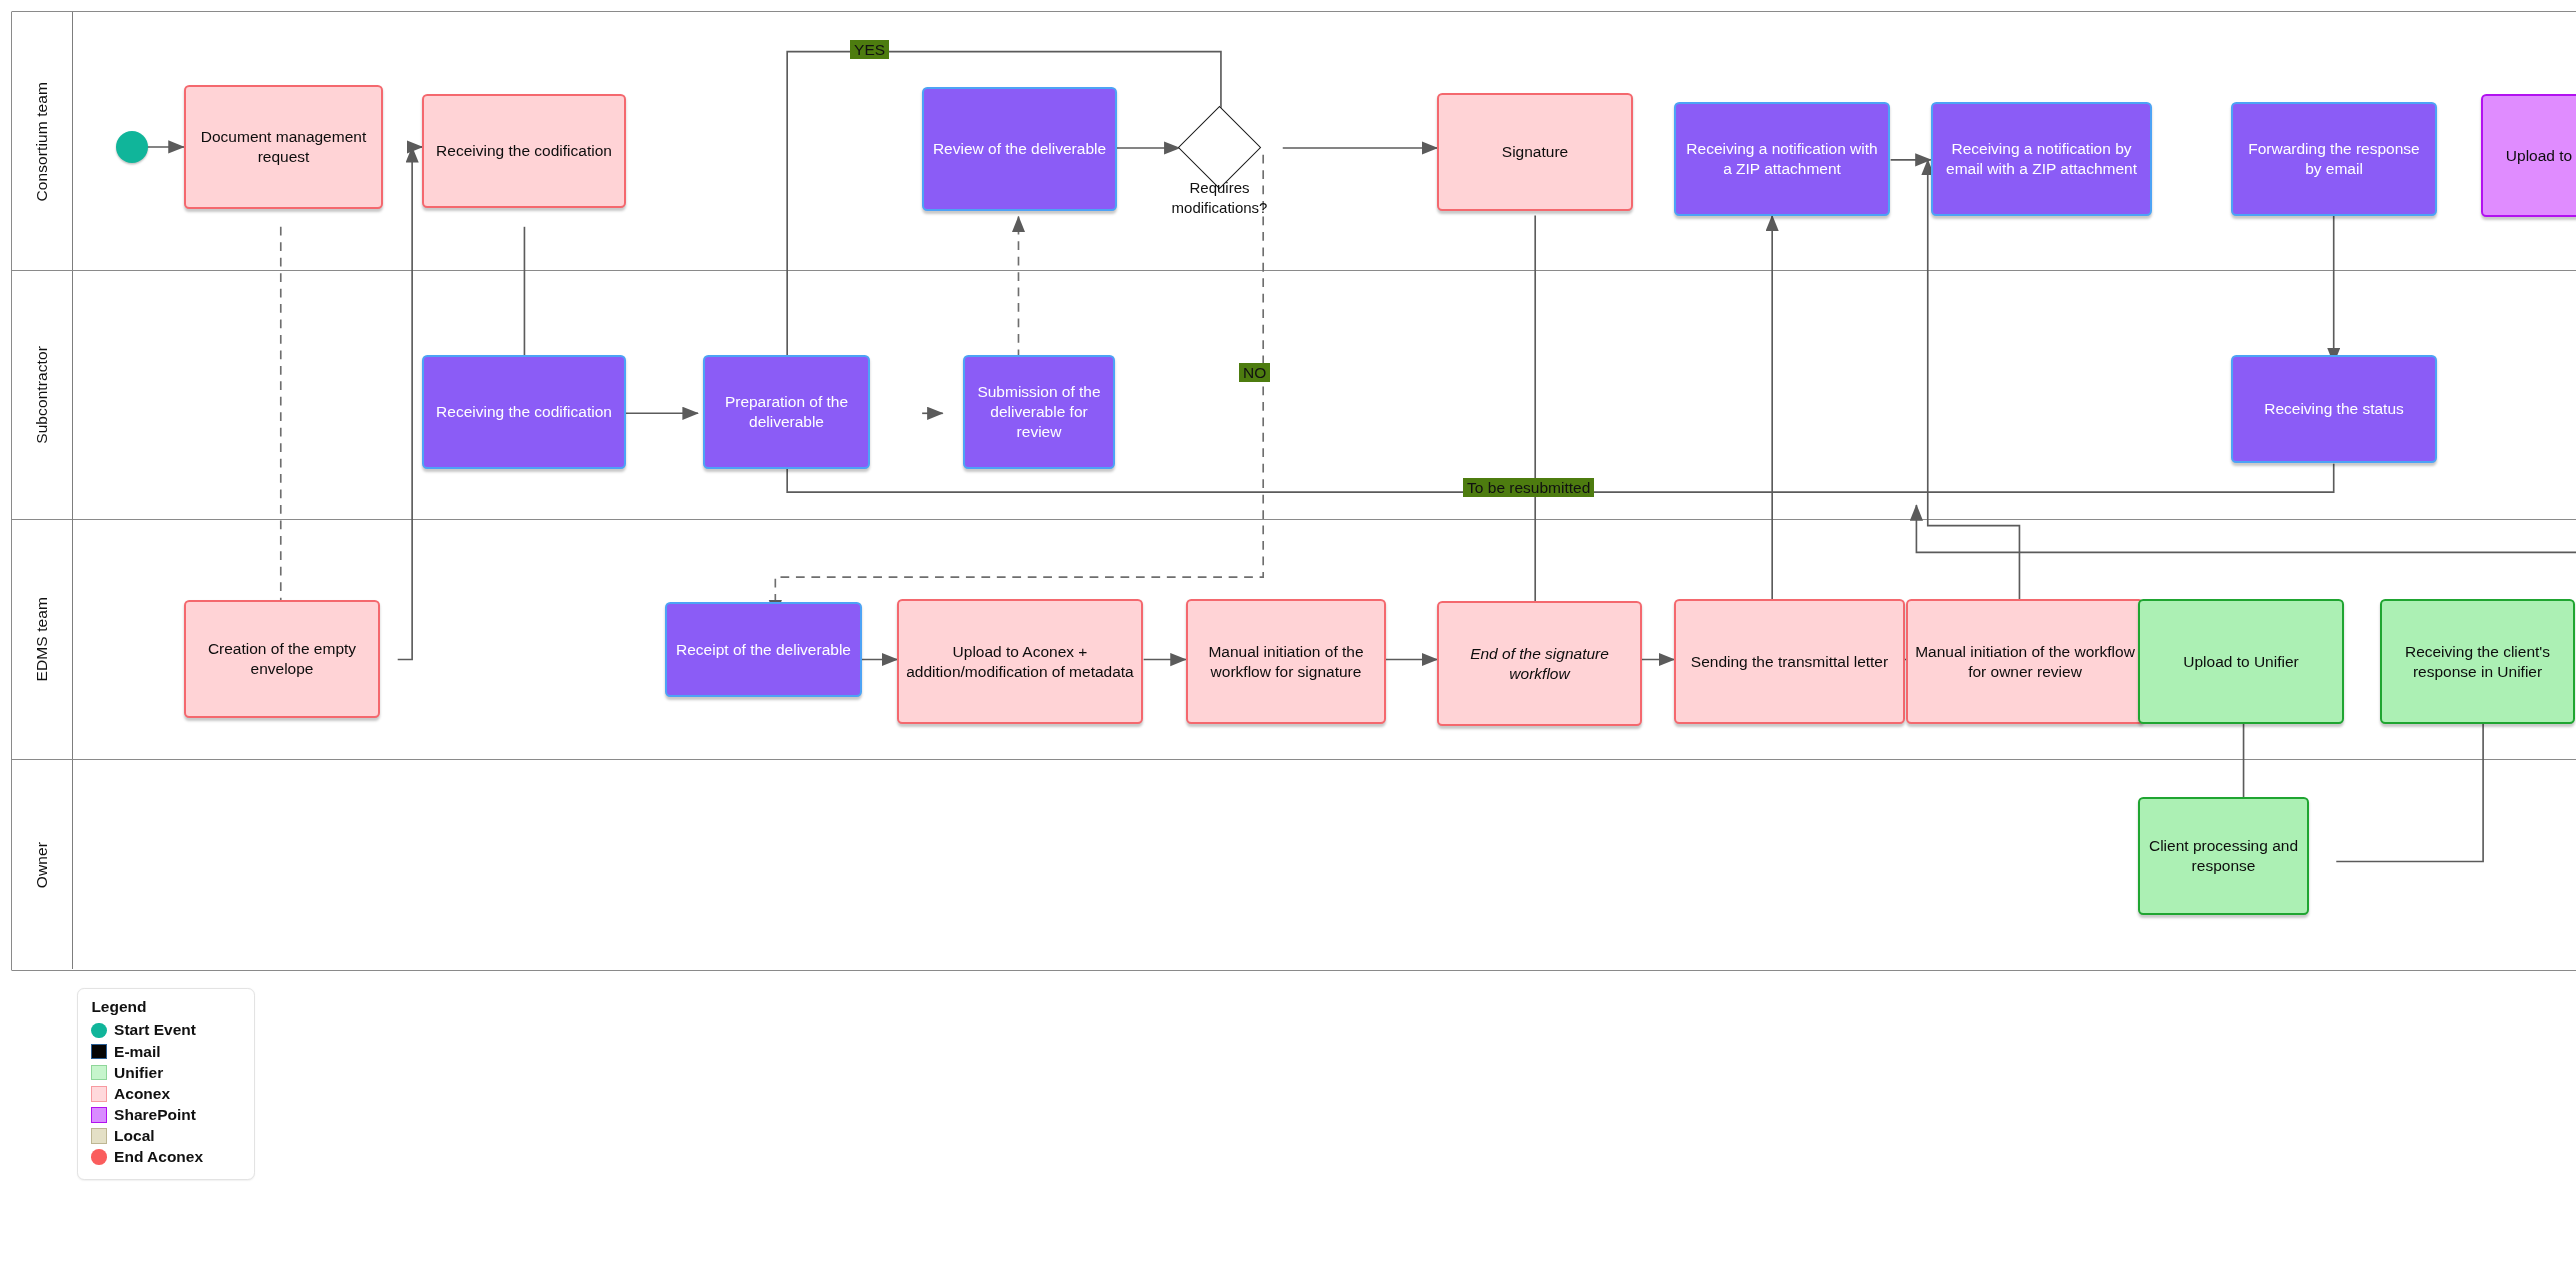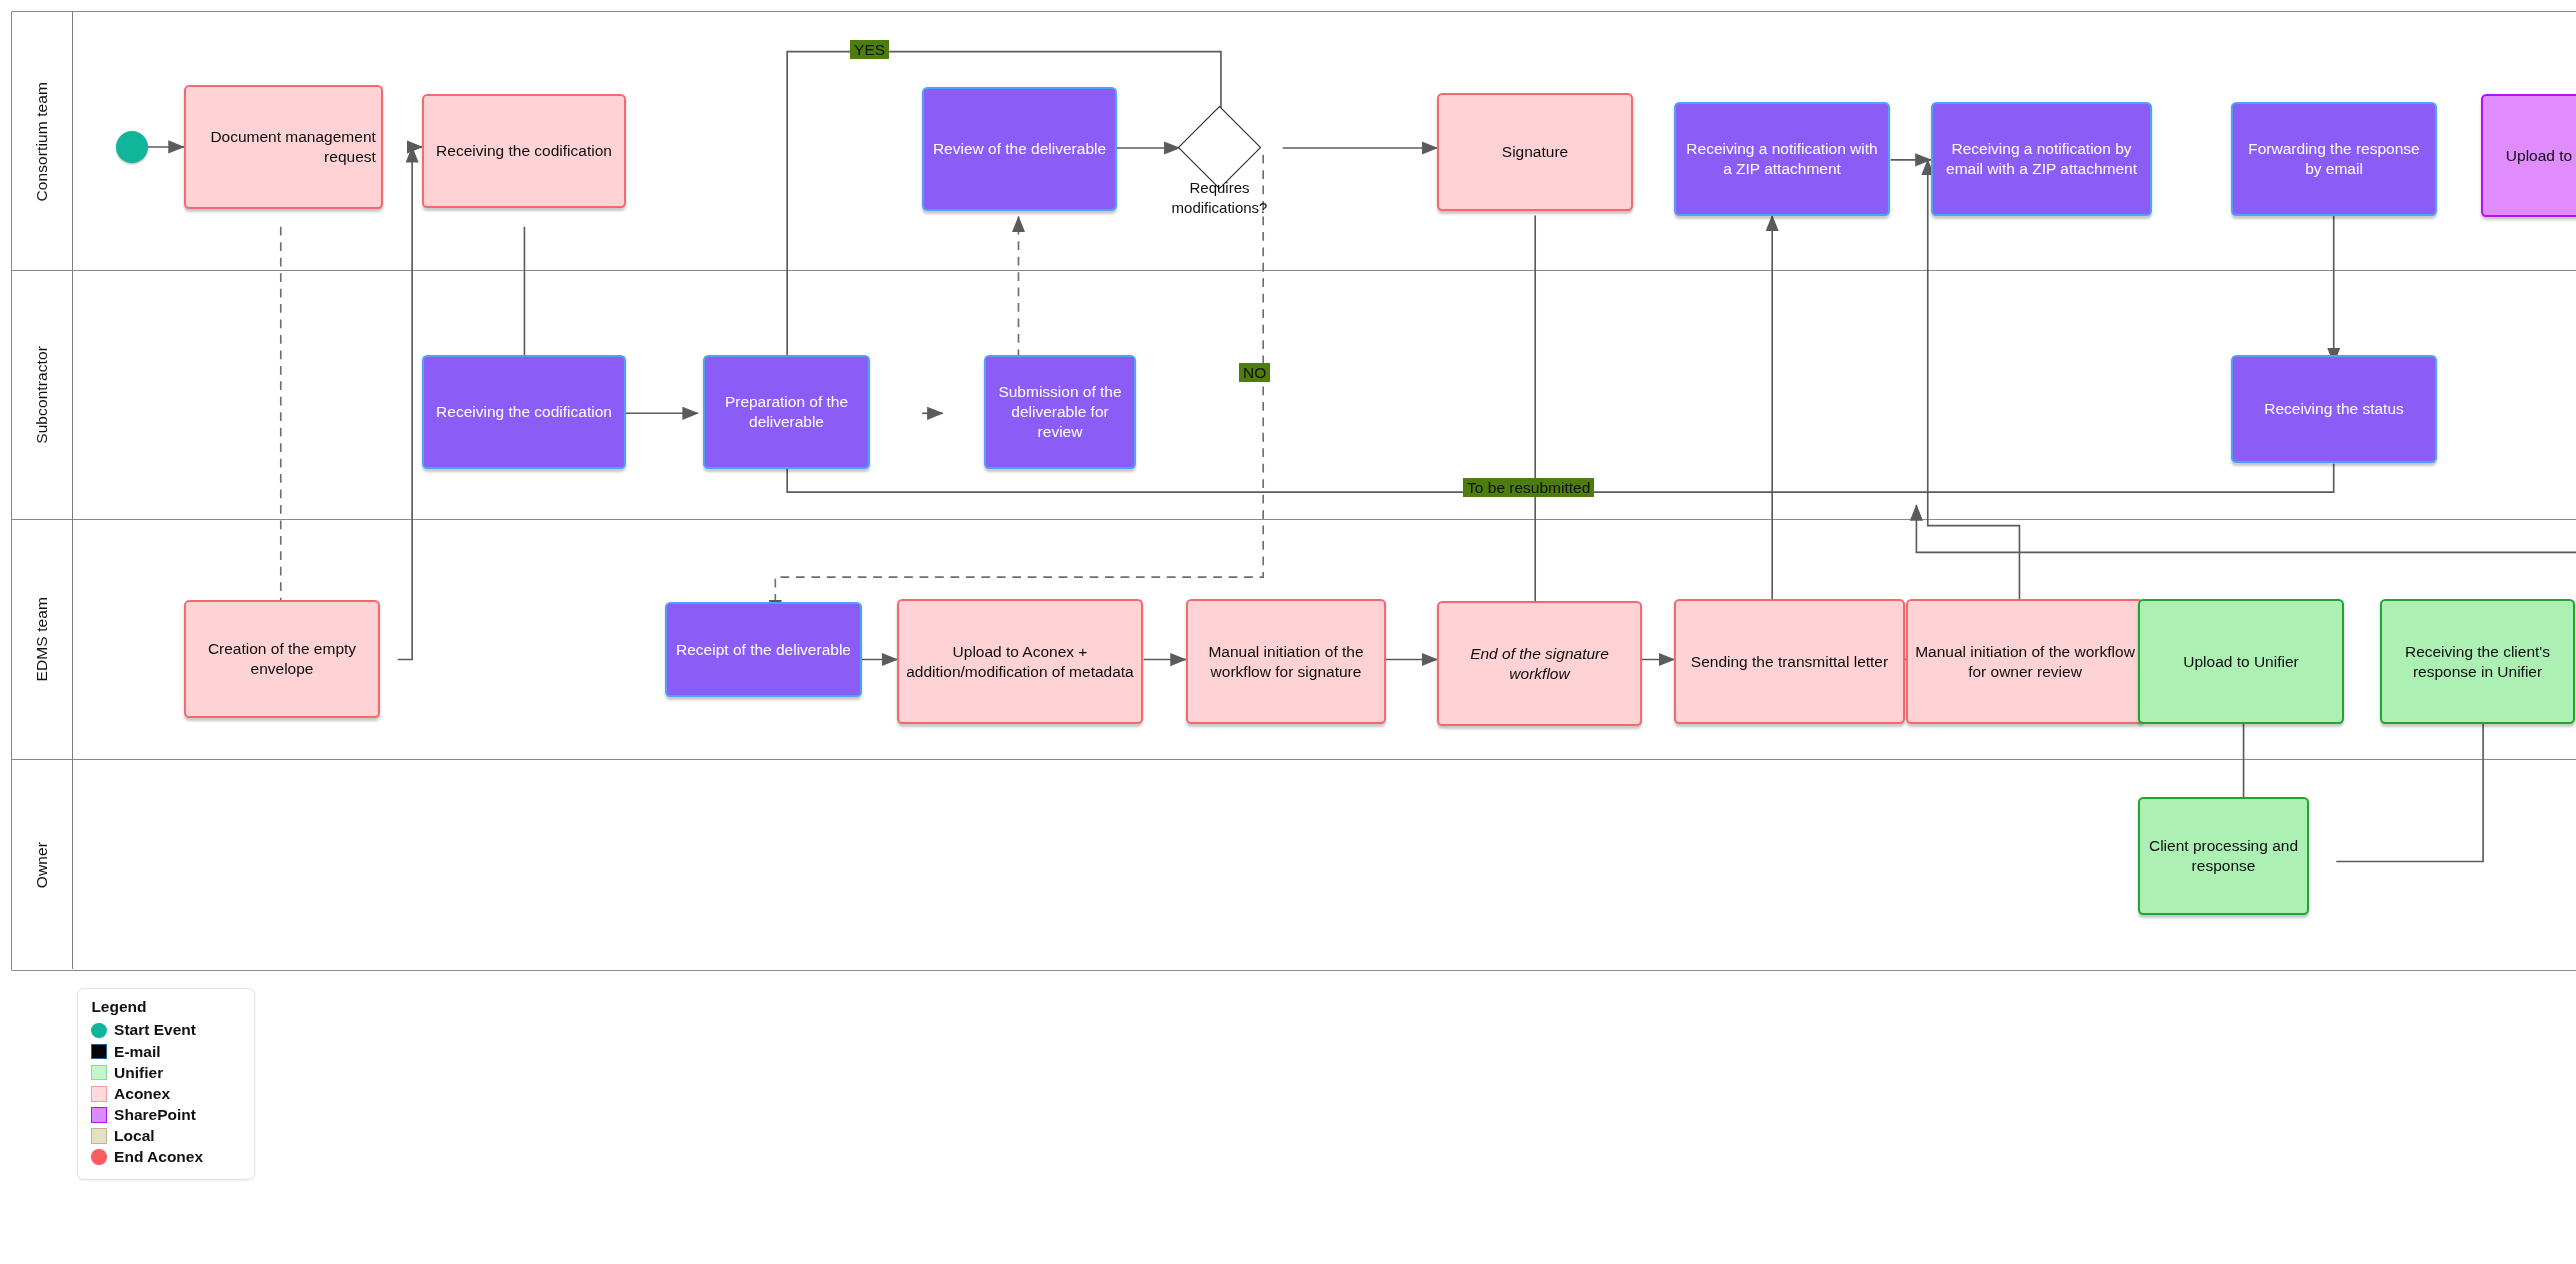--- a/index.html
+++ b/index.html
@@ -157,7 +157,7 @@
   <div class="elabel" style="left:1239px;top:363px;">NO</div>
   <div class="elabel" style="left:1463px;top:478px;">To be resubmitted</div>
 
-  <div class="task t-aconex" style="left:184px;top:85px;width:199px;height:124px;text-align:right;">
+  <div class="task t-aconex" style="left:184px;top:85px;width:199px;height:124px;">
     <span>Document management request</span>
   </div>
   <div class="task t-aconex" style="left:422px;top:94px;width:204px;height:114px;">

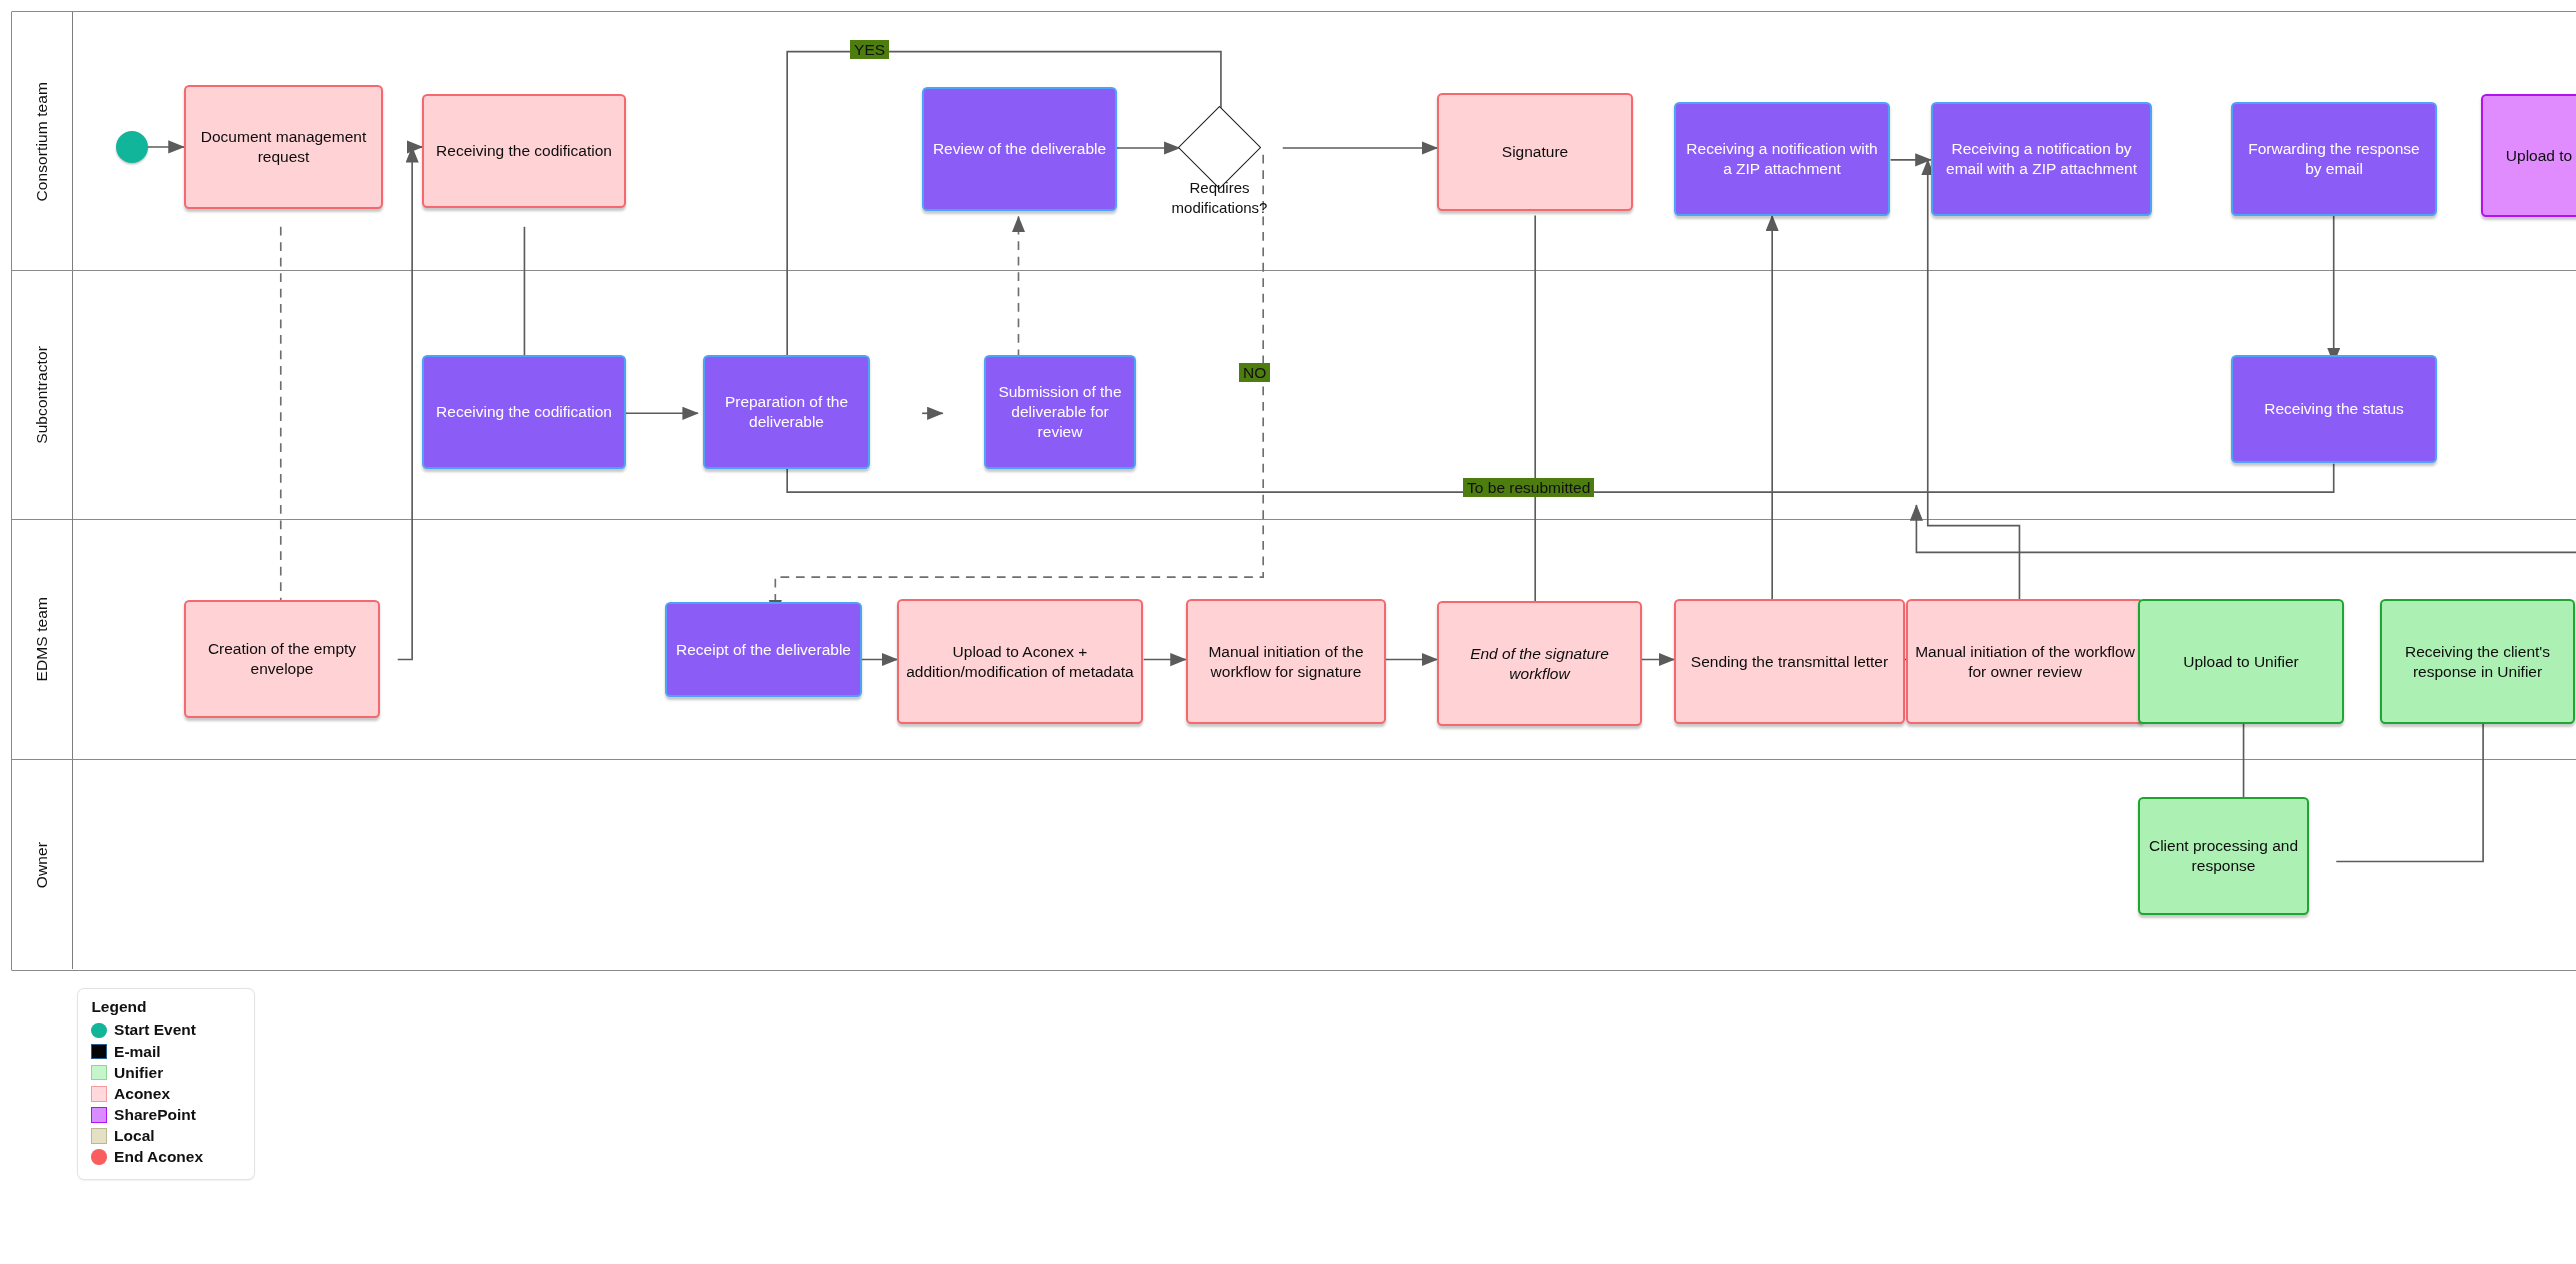--- a/index.html
+++ b/index.html
@@ -188,7 +188,7 @@
   <div class="task t-email" style="left:703px;top:355px;width:167px;height:114px;">
     <span>Preparation of the deliverable</span>
   </div>
-  <div class="task t-email" style="left:984px;top:355px;width:152px;height:114px;justify-content:center;">
+  <div class="task t-email" style="left:963px;top:355px;width:152px;height:114px;justify-content:center;">
     <span>Submission of the deliverable for review</span>
   </div>
   <div class="task t-email" style="left:2231px;top:355px;width:206px;height:108px;">

